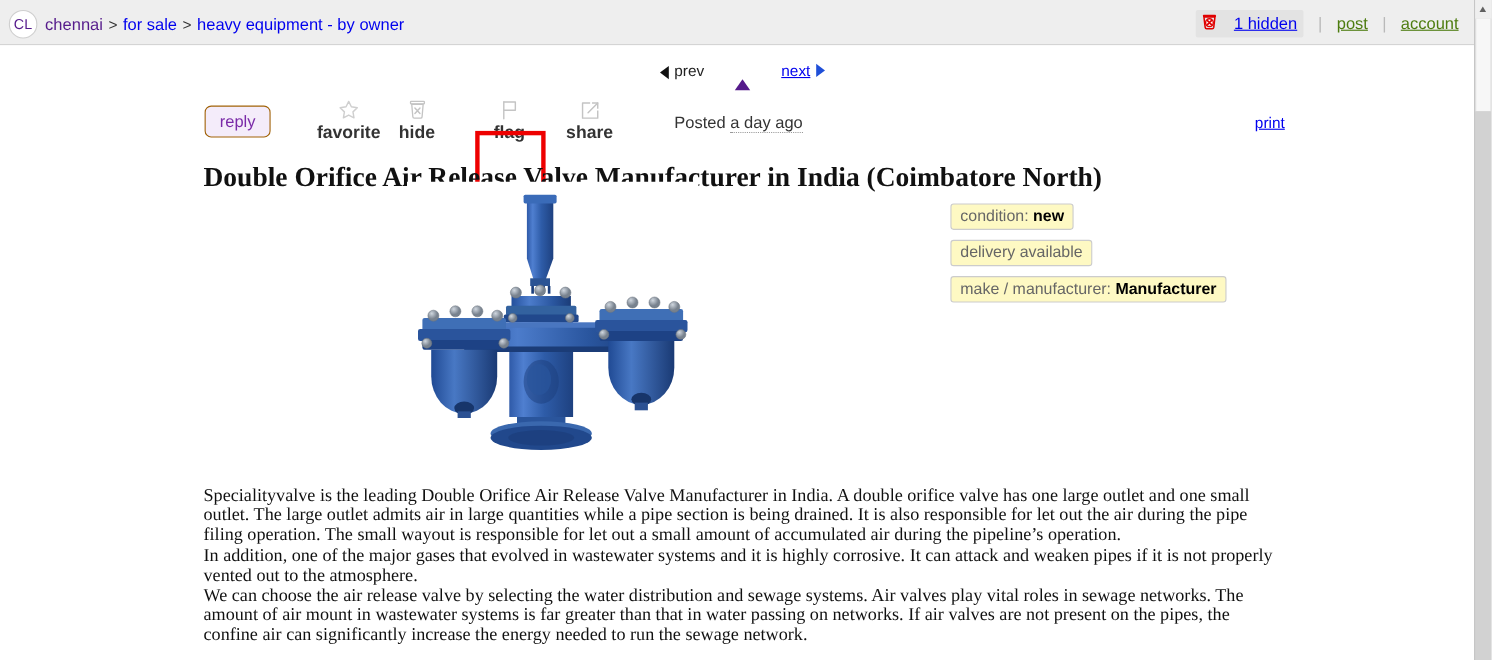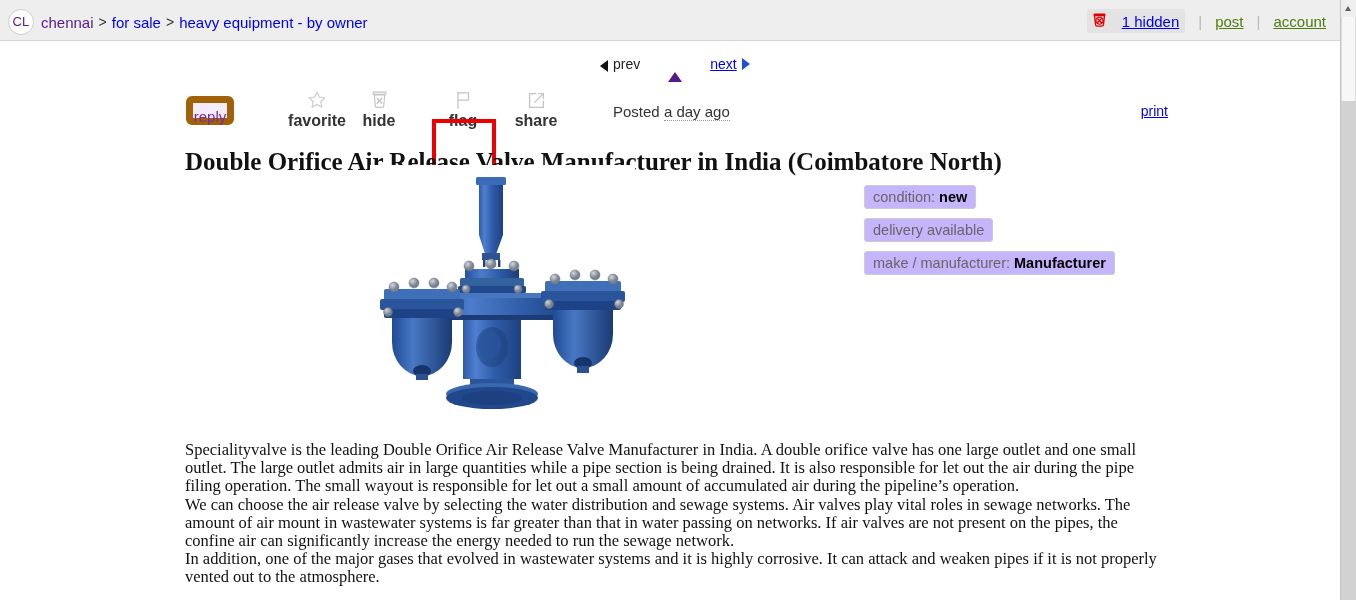--- a/index.html
+++ b/index.html
@@ -101,8 +101,8 @@
 
   #reply-btn {
     position: absolute; left: 186px; top: 9px;
-    width: 48px; height: 29px;
-    background: #f4ecfa; border: 7px solid #a16207; border-radius: 6px;
+    width: 60px; height: 29px;
+    background: #f4ecfa; border: 1px solid #a16207; border-radius: 6px;
     color: #7a2aa8; font-size: 15px;
     line-height: 27px; text-align: center;
     cursor: pointer;

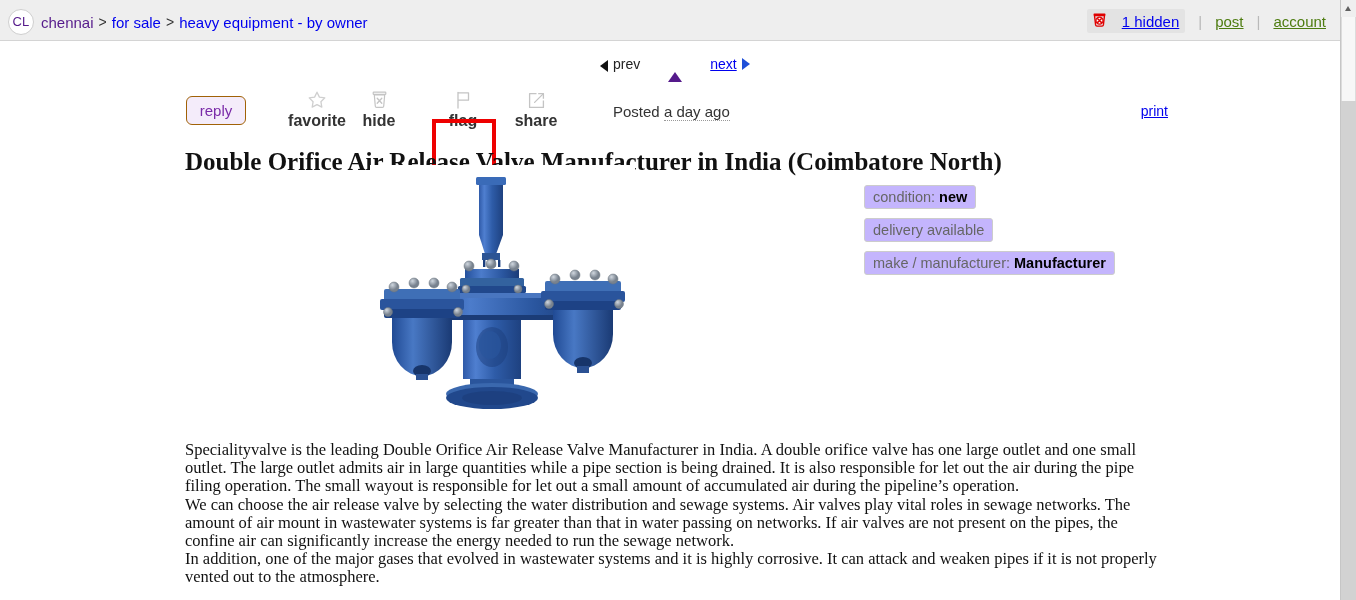--- a/index.html
+++ b/index.html
@@ -153,7 +153,7 @@
   .attr {
     display: inline-block;
     border: 1px solid #cccccc; border-radius: 3px;
-    background: #c4b5fd;
+    background: #fef9c3;
     padding: 3px 8px; margin-bottom: 9px;
     font-size: 14.5px; color: #666666;
     white-space: nowrap;

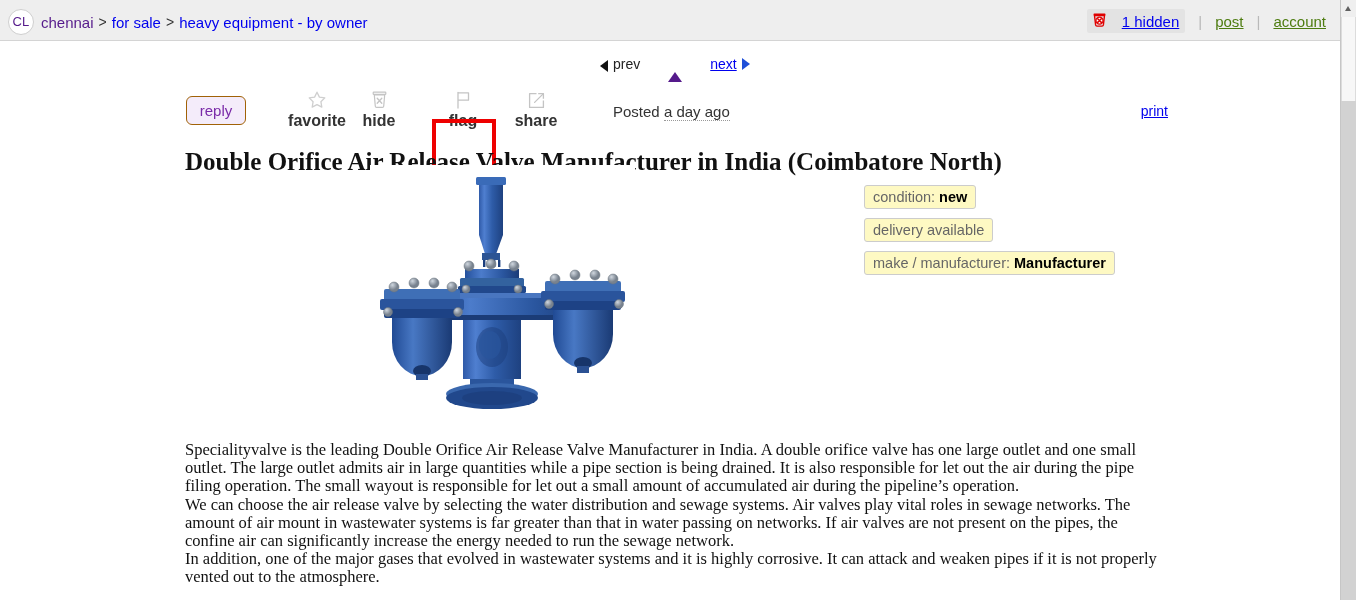--- a/index.html
+++ b/index.html
@@ -381,8 +381,8 @@
 
   <div id="posting-body">
     <p>Specialityvalve is the leading Double Orifice Air Release Valve Manufacturer in India. A double orifice valve has one large outlet and one small outlet. The large outlet admits air in large quantities while a pipe section is being drained. It is also responsible for let out the air during the pipe filing operation. The small wayout is responsible for let out a small amount of accumulated air during the pipeline’s operation.</p>
+    <p>In addition, one of the major gases that evolved in wastewater systems and it is highly corrosive. It can attack and weaken pipes if it is not properly vented out to the atmosphere.</p>
     <p>We can choose the air release valve by selecting the water distribution and sewage systems. Air valves play vital roles in sewage networks. The amount of air mount in wastewater systems is far greater than that in water passing on networks. If air valves are not present on the pipes, the confine air can significantly increase the energy needed to run the sewage network.</p>
-    <p>In addition, one of the major gases that evolved in wastewater systems and it is highly corrosive. It can attack and weaken pipes if it is not properly vented out to the atmosphere.</p>
   </div>
 </div>
 

